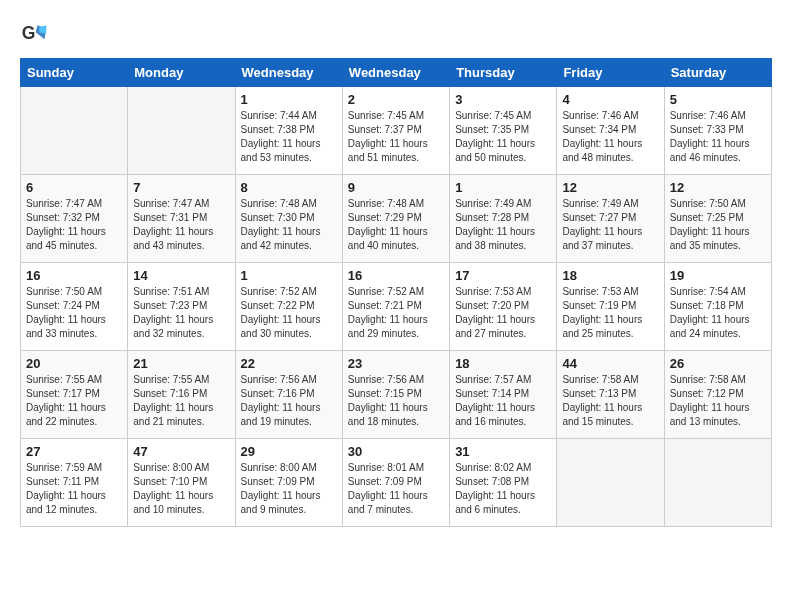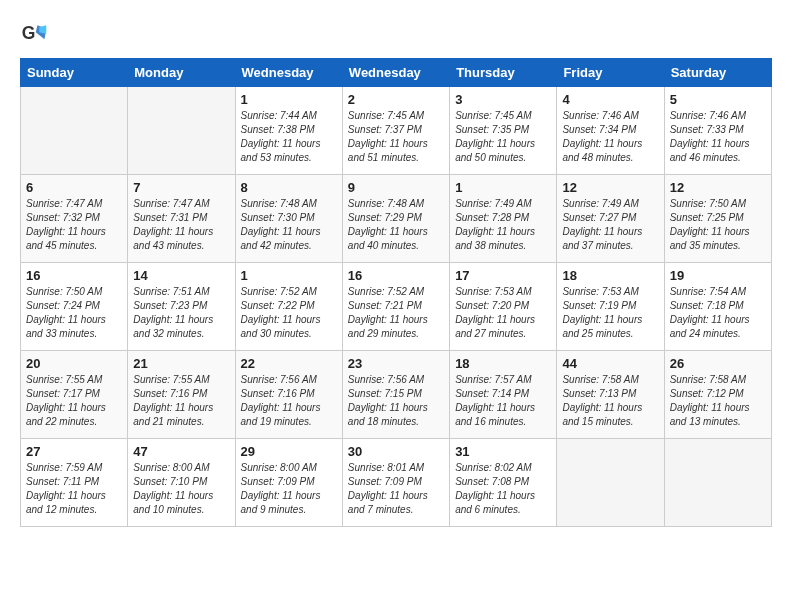--- a/index.html
+++ b/index.html
@@ -84,7 +84,6 @@
       font-size: 10px;
       color: #333;
       line-height: 1.4;
-      font-style: italic;
     }
     tr:nth-child(odd) td:not(.empty) {
       background: #fff;

